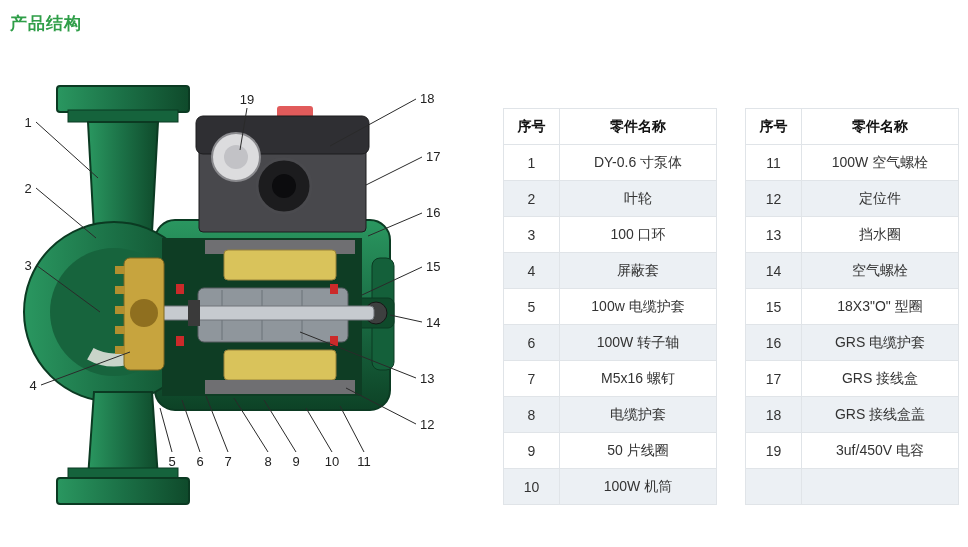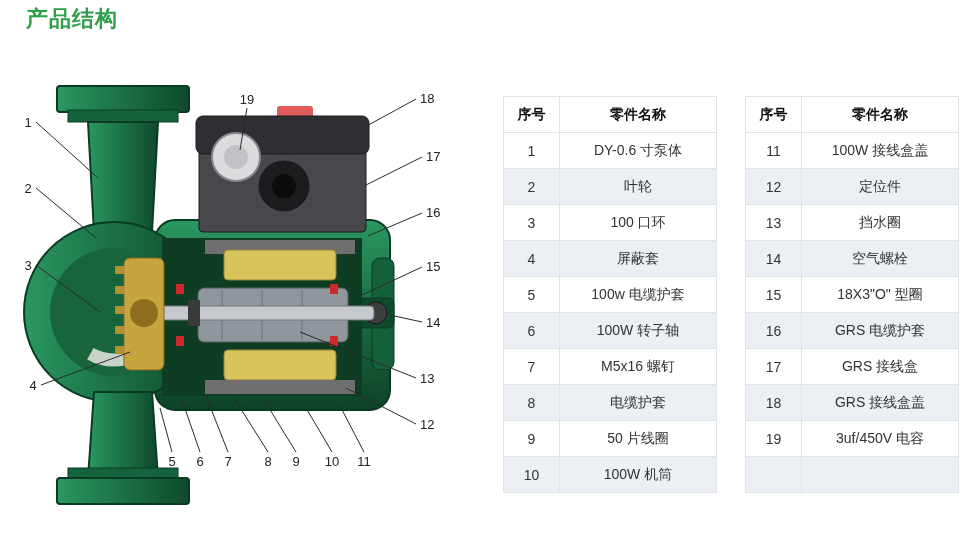--- a/index.html
+++ b/index.html
@@ -10,11 +10,10 @@
     font-family:"Liberation Sans", sans-serif;
   }
   .page-title {
-    position:absolute; left:10px; top:4px;
-    font-size:22px; font-weight:bold;
+    position:absolute; left:10px; top:12px;
+    font-size:17px; font-weight:bold;
     color:var(--title-green, #2f9e48);
     letter-spacing:1px;
-    margin-left:16px;
   }
   .diagram-wrap {
     position:absolute; left:0; top:75px; width:460px; height:460px;

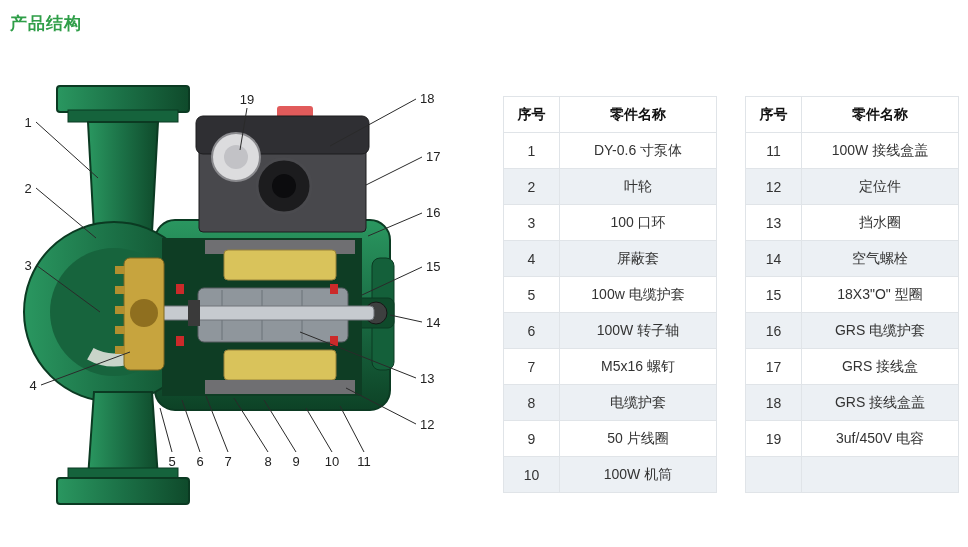--- a/index.html
+++ b/index.html
@@ -21,7 +21,7 @@
   .diagram-wrap svg { width:100%; height:100%; display:block; }
 
   .parts-table {
-    position:absolute; top:96px;
+    position:absolute; top:108px;
     border-collapse:collapse;
     font-size:14px;
     color:var(--text, #333);

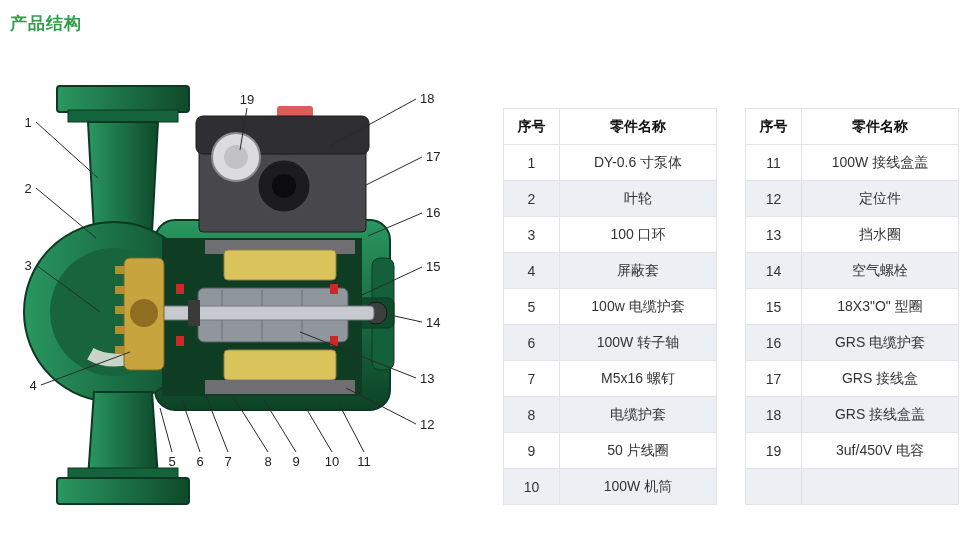--- a/index.html
+++ b/index.html
@@ -250,7 +250,7 @@
   <tbody>
     <tr>
         <td>11</td>
-        <td>100W 接线盒盖</td>
+        <td>100W 空气螺栓</td>
       </tr>
     <tr>
         <td>12</td>

